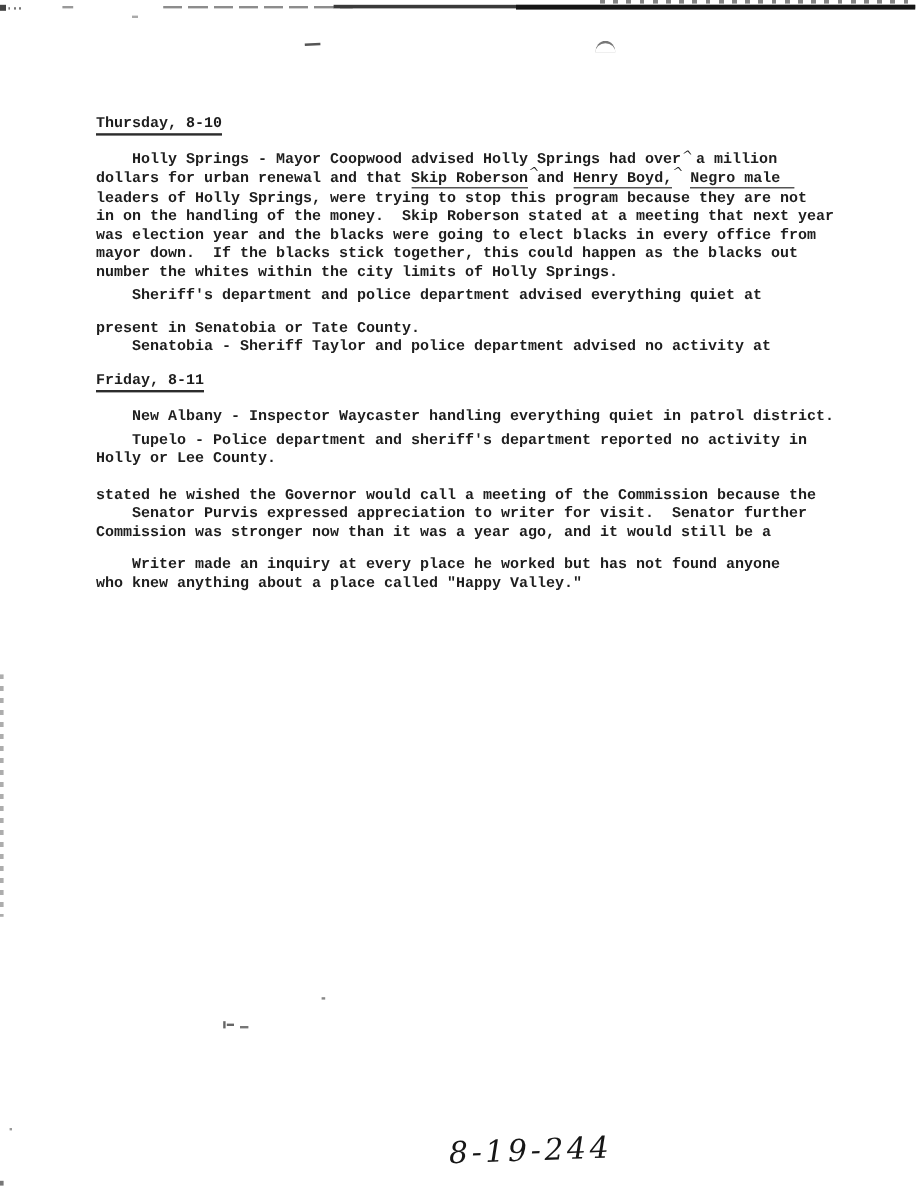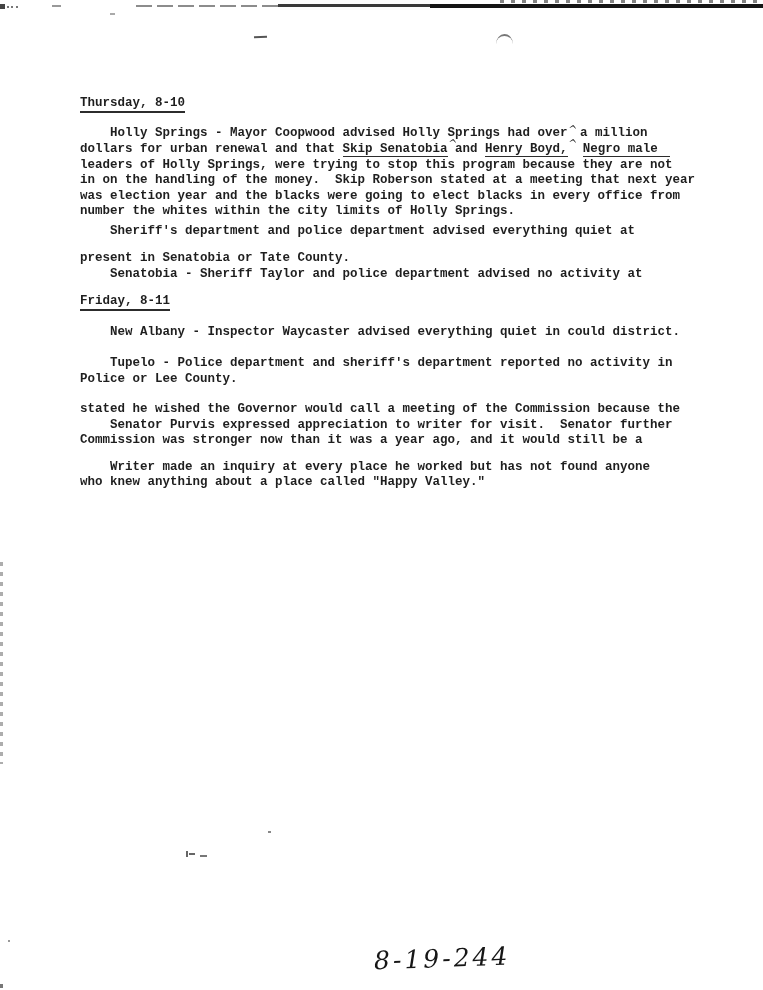--- a/index.html
+++ b/index.html
@@ -77,7 +77,7 @@
 
     <div class="para" style="margin-top:13px">
       <div class="tline"><span>    Holly Springs - Mayor Coopwood advised Holly Springs had over</span><span class="caret c-low">^</span><span> a million</span></div>
-      <div class="tline"><span>dollars for urban renewal and that </span><span class="u">Skip Senatobia</span><span class="caret">^</span><span>and </span><span class="u">Henry Boyd,</span><span class="caret">^</span><span> </span><span class="u uext">Negro male</span></div>
+      <div class="tline"><span>dollars for urban renewal and that </span><span class="u">Skip Roberson</span><span class="caret">^</span><span>and </span><span class="u">Henry Boyd,</span><span class="caret">^</span><span> </span><span class="u uext">Negro male</span></div>
       <div class="tline">leaders of Holly Springs, were trying to stop this program because they are not</div>
       <div class="tline">in on the handling of the money.  Skip Roberson stated at a meeting that next year</div>
       <div class="tline">was election year and the blacks were going to elect blacks in every office from</div>

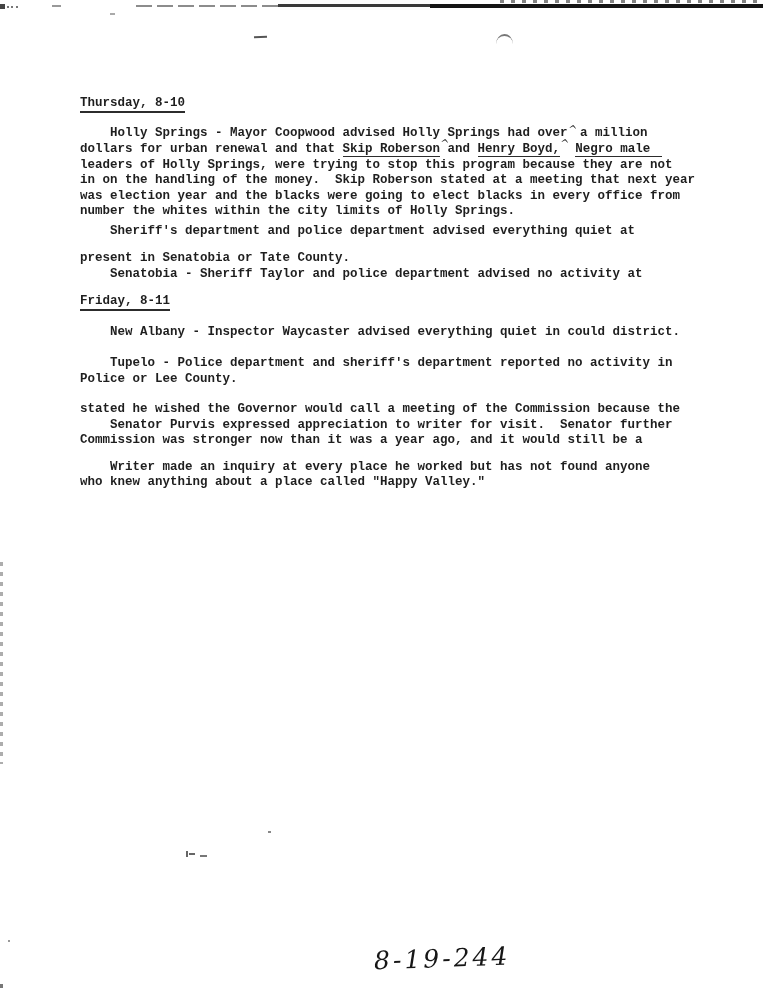--- a/index.html
+++ b/index.html
@@ -81,6 +81,7 @@
       <div class="tline">leaders of Holly Springs, were trying to stop this program because they are not</div>
       <div class="tline">in on the handling of the money.  Skip Roberson stated at a meeting that next year</div>
       <div class="tline">was election year and the blacks were going to elect blacks in every office from</div>
+      <div class="tline">mayor down.  If the blacks stick together, this could happen as the blacks out</div>
       <div class="tline">number the whites within the city limits of Holly Springs.</div>
     </div>
 

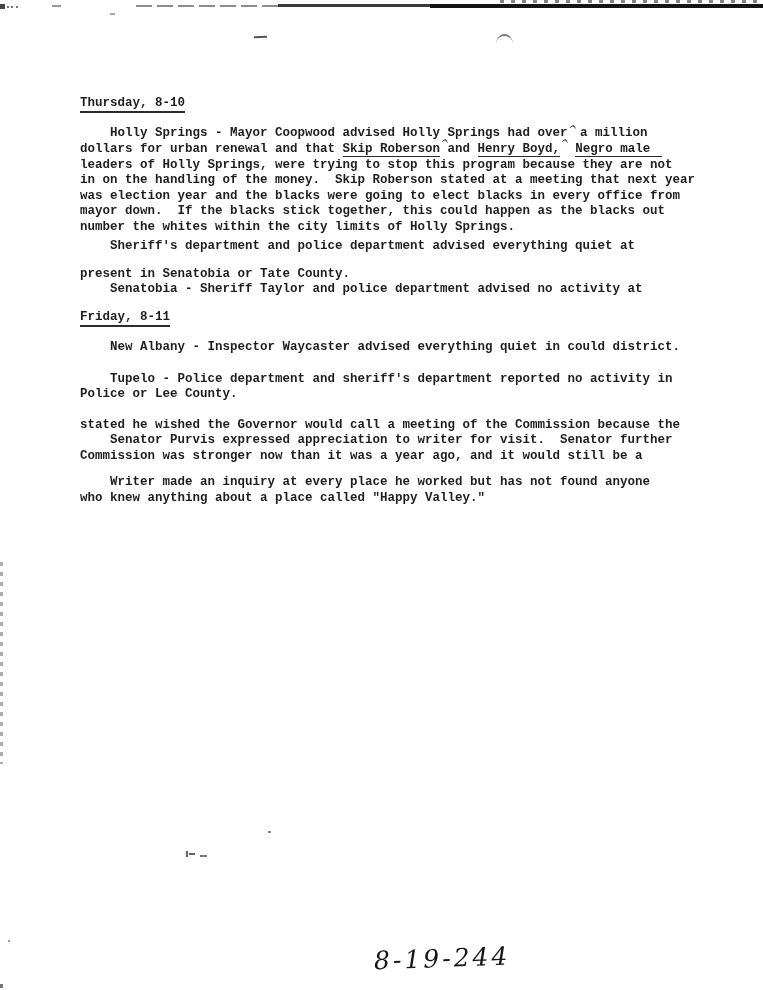--- a/index.html
+++ b/index.html
@@ -99,7 +99,7 @@
     </div>
 
     <div class="para" style="margin-top:15px">
-      <div class="tline">    New Albany - Inspector Waycaster advised everything quiet in could district.</div>
+      <div class="tline">    New Albany - Inspector Waycaster handling everything quiet in patrol district.</div>
     </div>
 
     <div class="para" style="margin-top:16px">

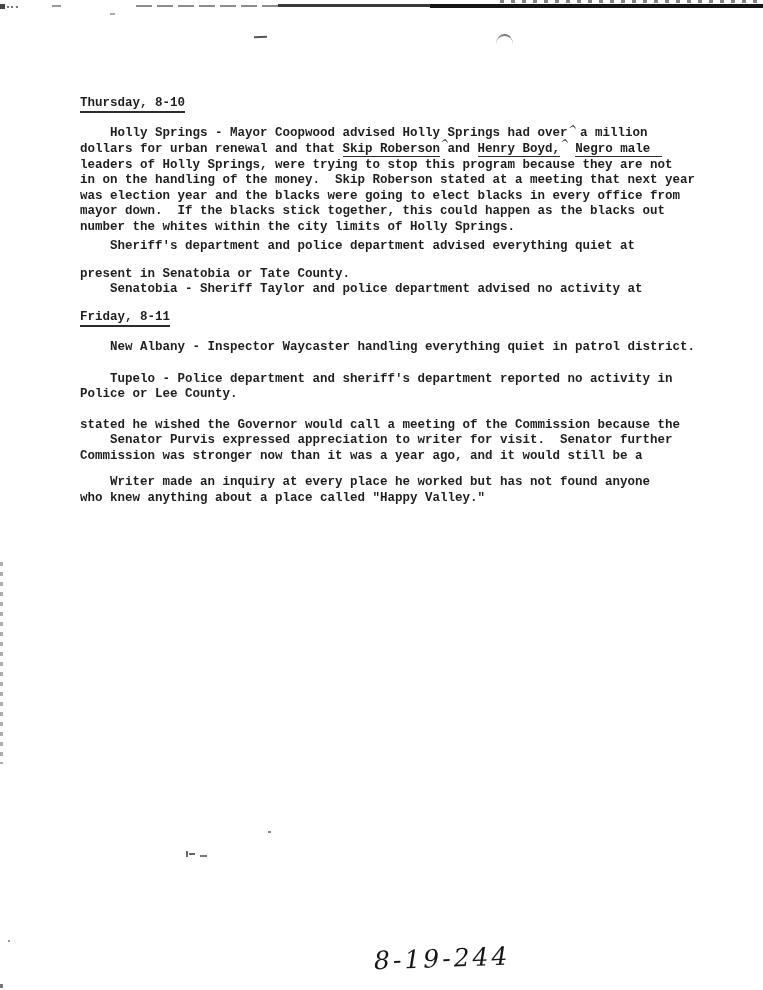--- a/index.html
+++ b/index.html
@@ -102,7 +102,7 @@
       <div class="tline">    New Albany - Inspector Waycaster handling everything quiet in patrol district.</div>
     </div>
 
-    <div class="para" style="margin-top:16px">
+    <div class="para" style="margin-top:4px">
       <div class="tline">    Tupelo - Police department and sheriff's department reported no activity in</div>
       <div class="tline">Police or Lee County.</div>
     </div>

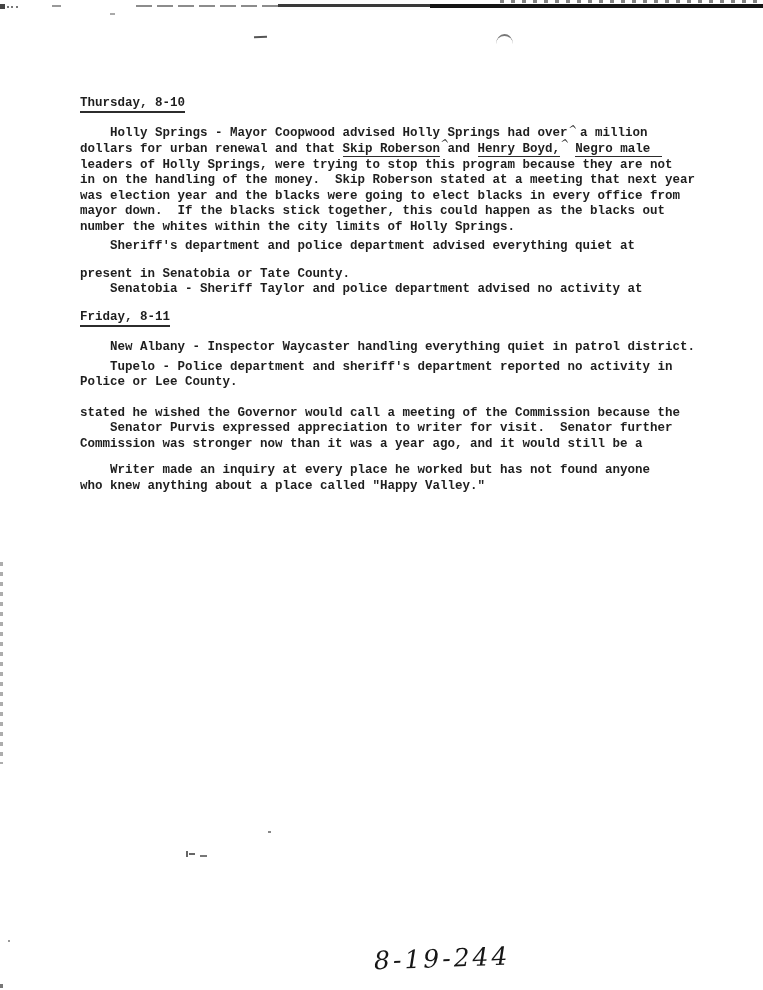--- a/index.html
+++ b/index.html
@@ -104,7 +104,7 @@
 
     <div class="para" style="margin-top:4px">
       <div class="tline">    Tupelo - Police department and sheriff's department reported no activity in</div>
-      <div class="tline">Police or Lee County.</div>
+      <div class="tline">Holly or Lee County.</div>
     </div>
 
     <div class="para" style="margin-top:15px">

